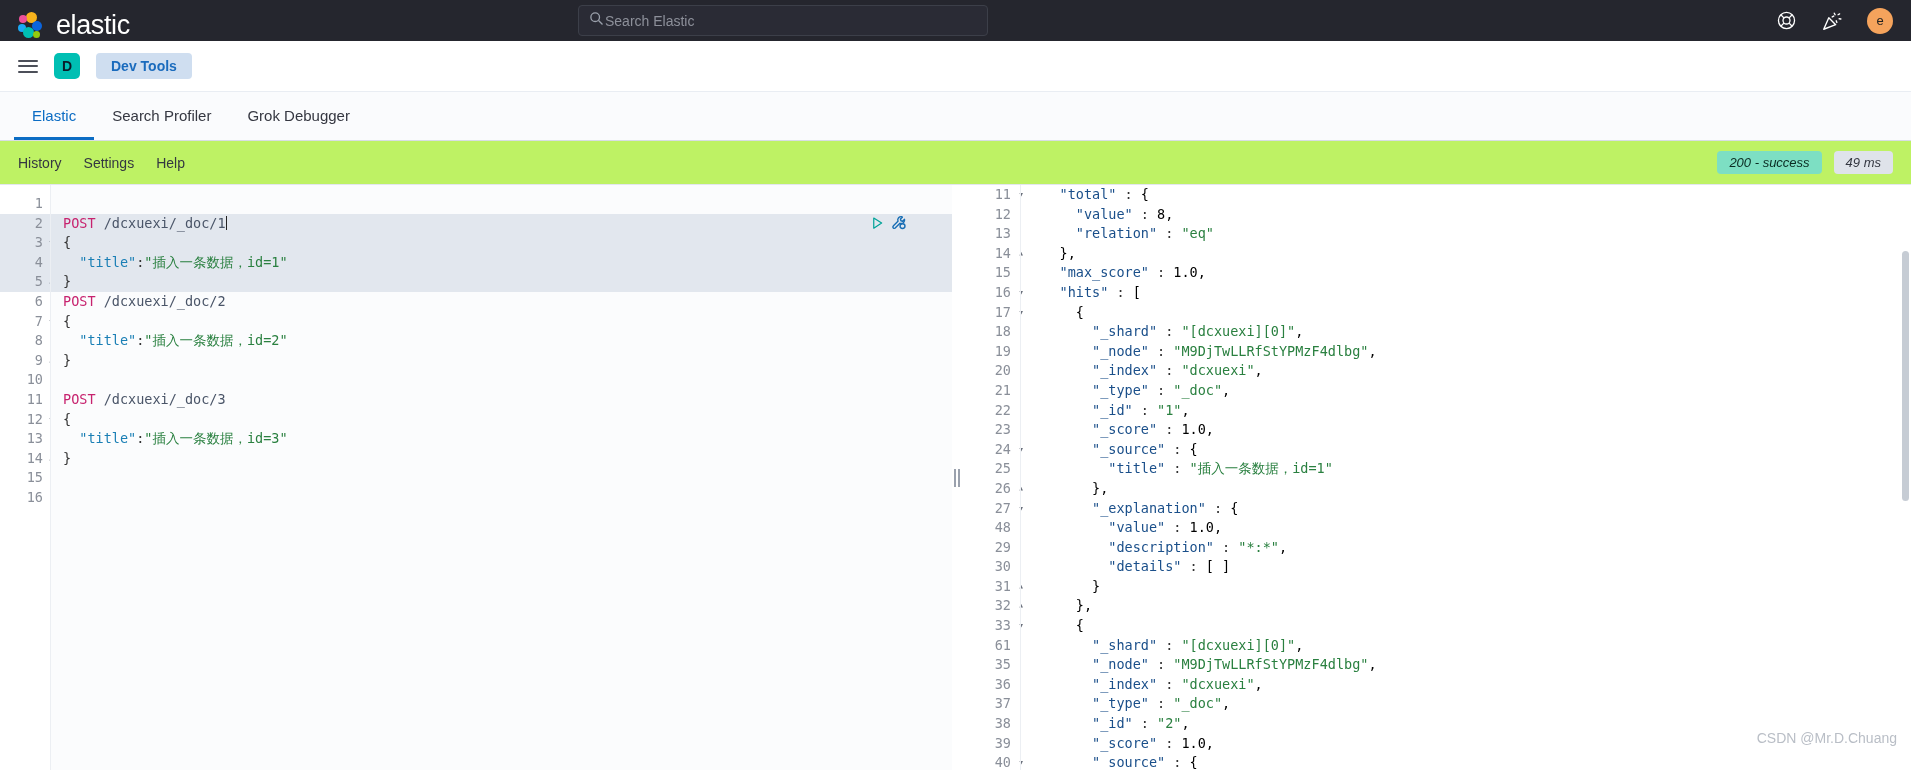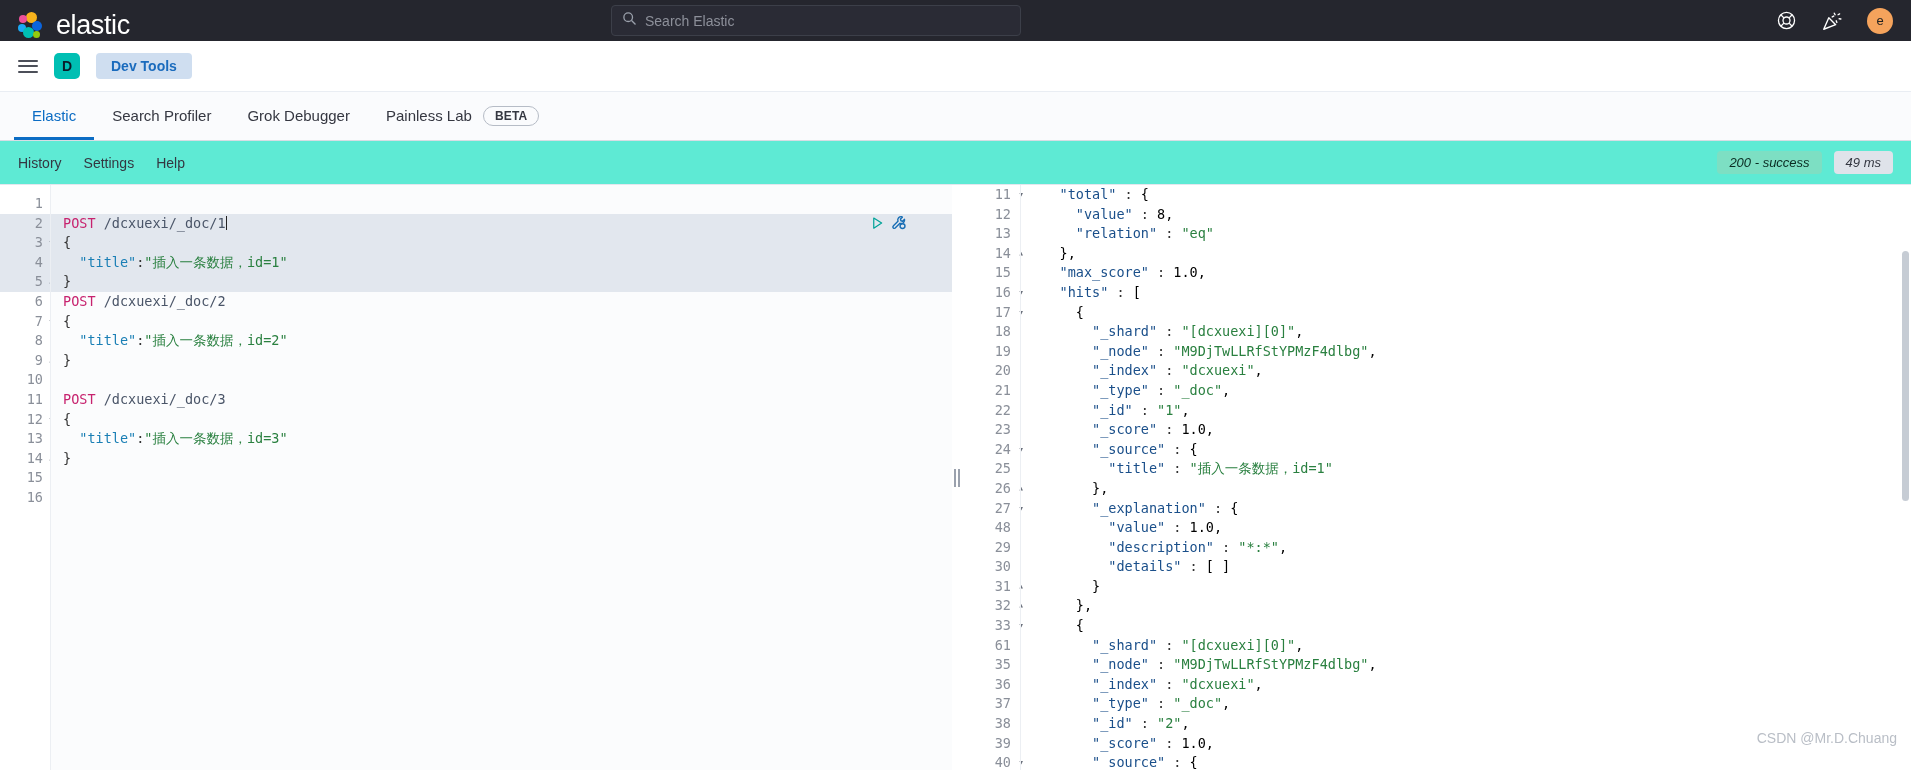--- a/index.html
+++ b/index.html
@@ -38,7 +38,7 @@
     width: 100%; height: 100%;
     background: #2a2b35; border: 1px solid #3c3f49;
     border-radius: 4px;
-    display: flex; align-items: center; padding: 0 10px; gap: 8px; margin-left: 33px;
+    display: flex; align-items: center; padding: 0 10px; gap: 1px;
   }
   .searchbox svg { flex: none; }
   .search-ph { color: #8d909a; font-size: 14px; }

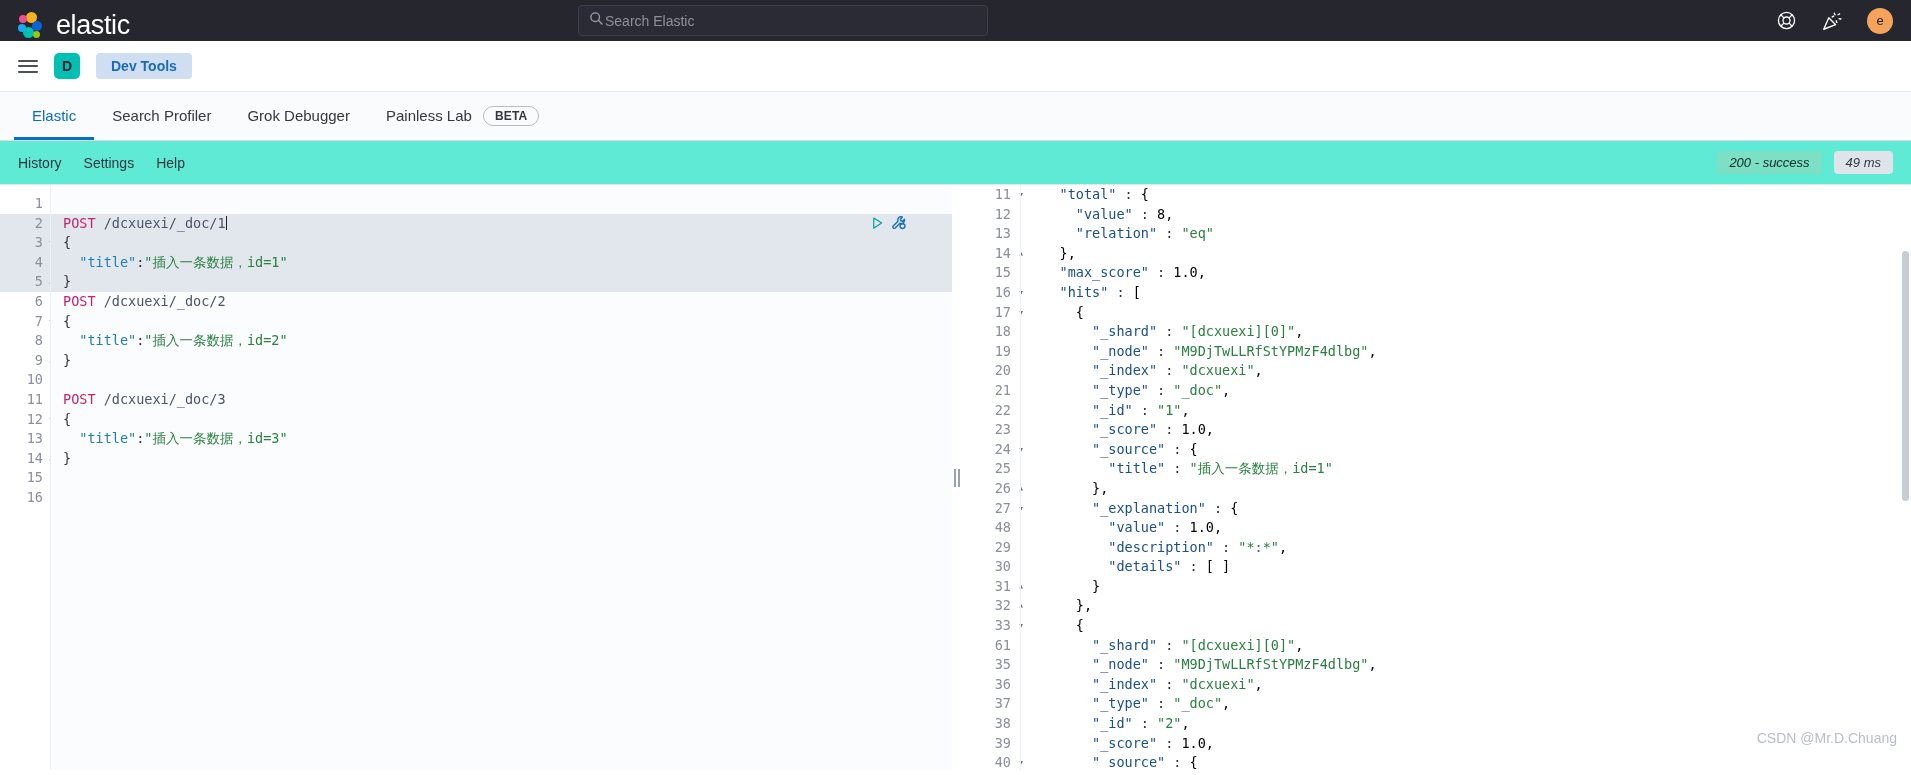--- a/index.html
+++ b/index.html
@@ -285,10 +285,6 @@
   </div>
   <div class="tab">
     <span>Grok Debugger</span>
-  </div>
-  <div class="tab">
-    <span>Painless Lab</span>
-    <span class="beta">BETA</span>
   </div>
 </div>
 

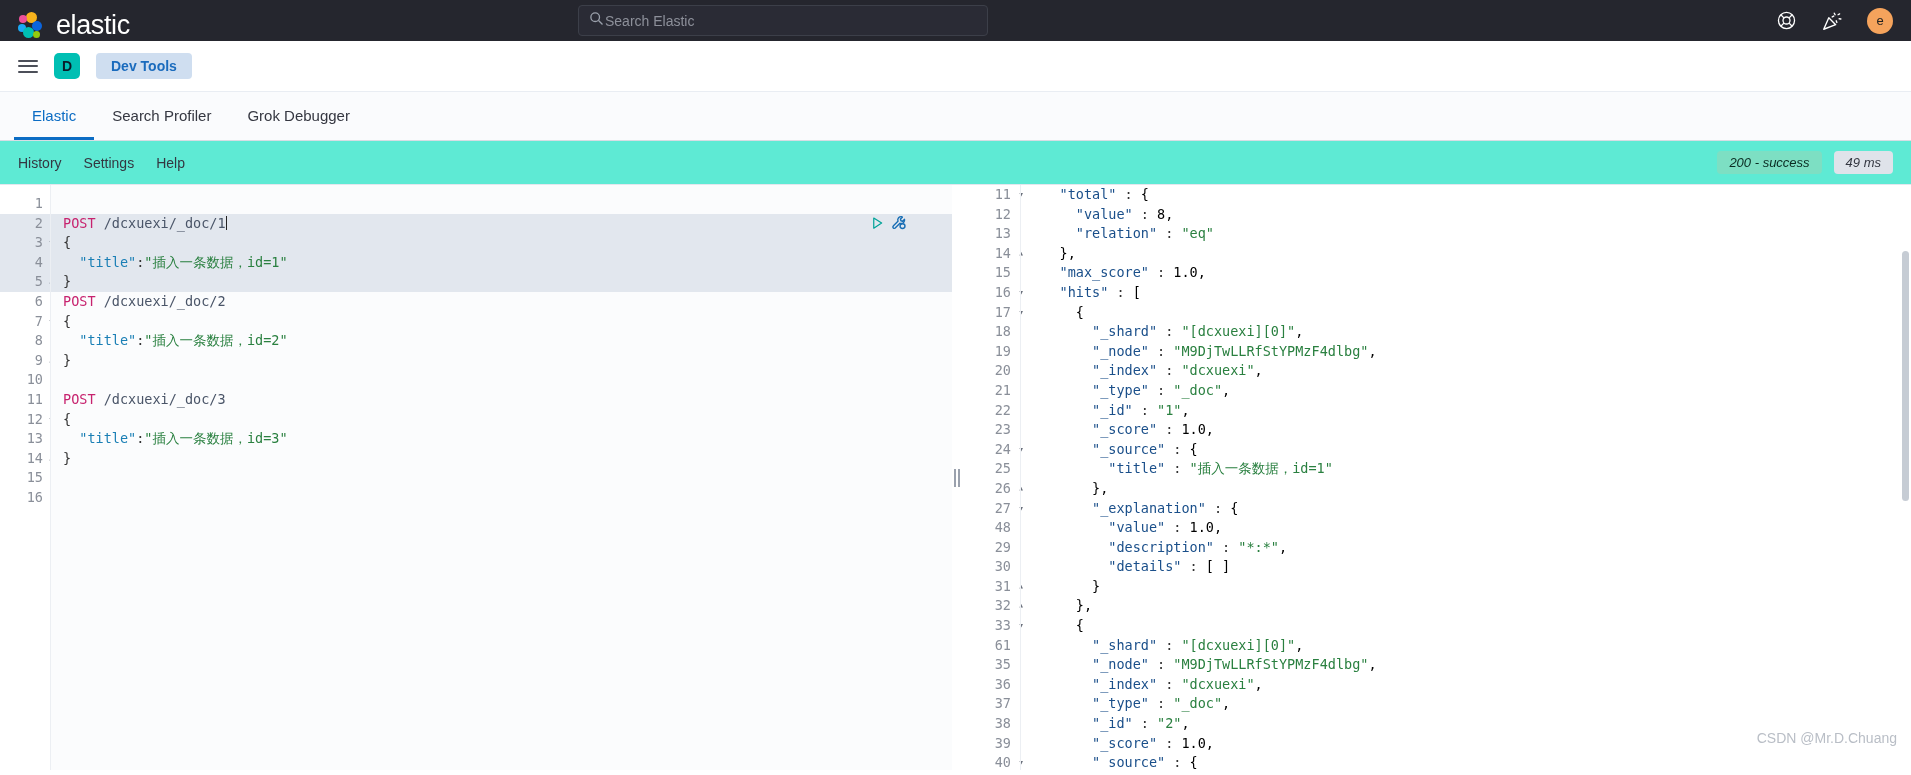--- a/index.html
+++ b/index.html
@@ -101,7 +101,7 @@
 
   
   .actionbar {
-    height: 44px; background: #5eead4;
+    height: 44px; background: #bef264;
     display: flex; align-items: center; padding: 0 10px 0 18px;
     border-bottom: 1px solid #e3e7ee;
     position: relative;

